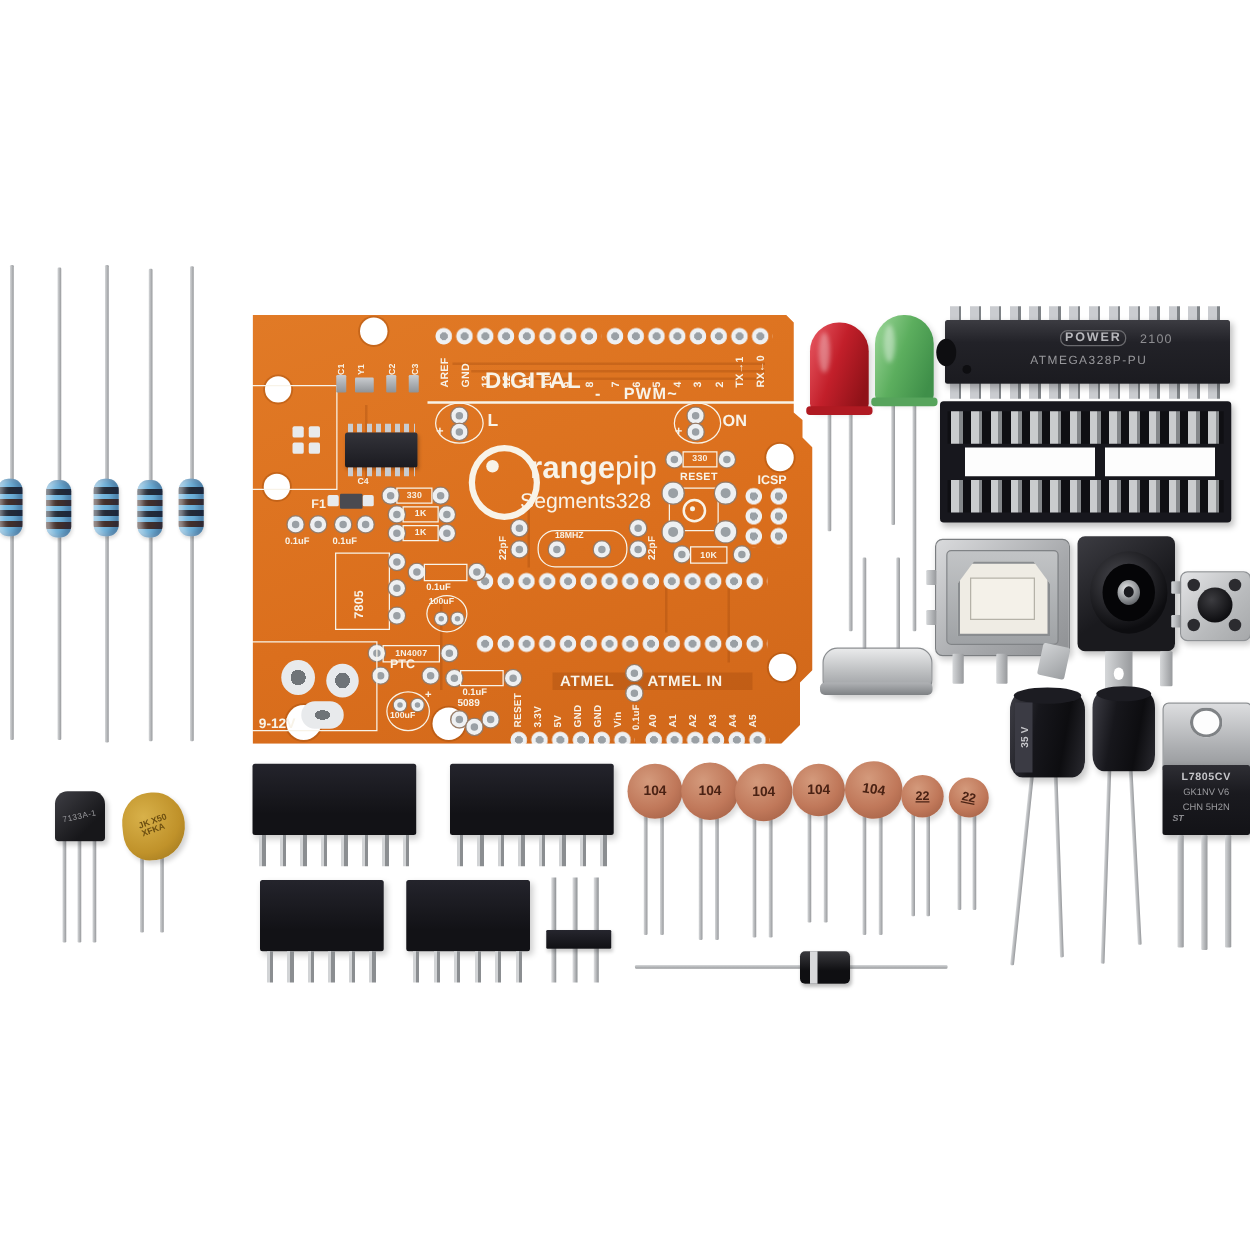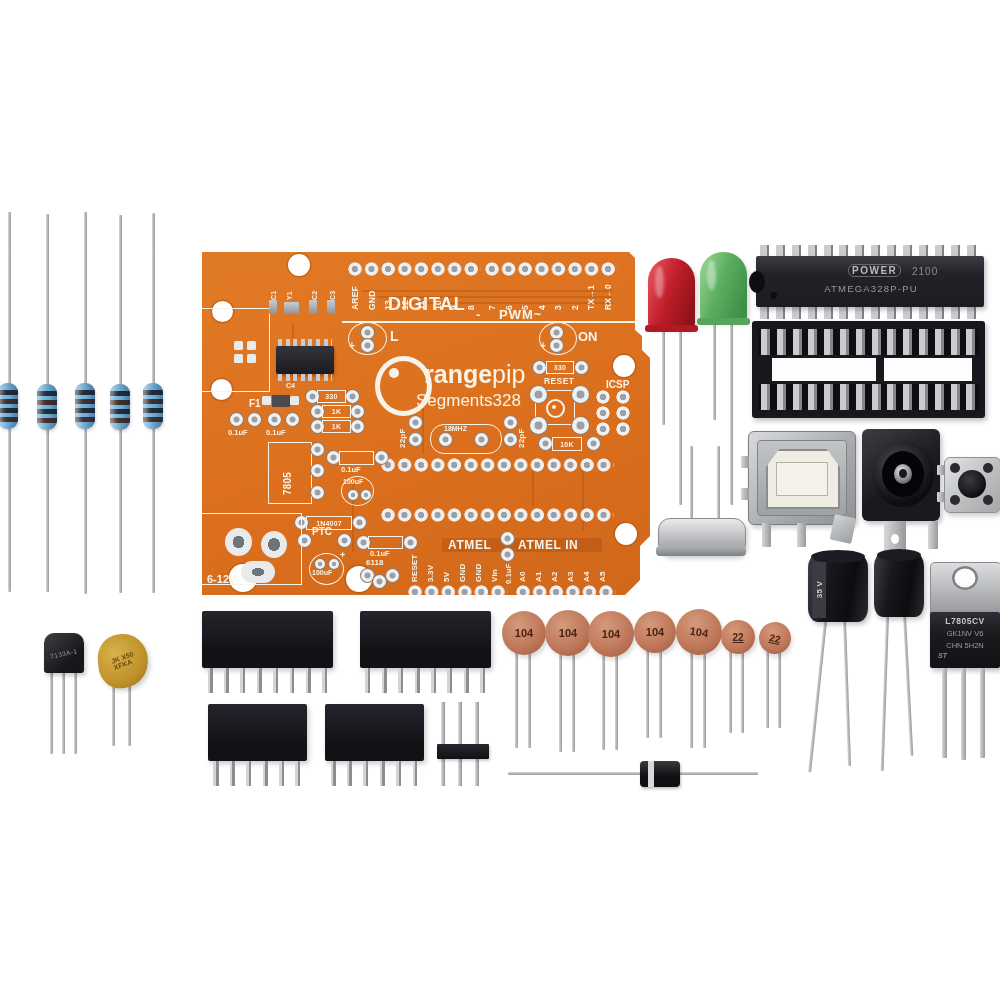--- a/index.html
+++ b/index.html
@@ -257,7 +257,7 @@
     <i class="h" style="left:201px;top:283px"></i>
     <div class="fp" style="left:166px;top:284px;width:33px;height:11px"></div>
     <span class="lbl" style="left:168px;top:297px;font-size:7.5px">0.1uF</span>
-    <span class="lbl" style="left:164px;top:306px;font-size:8px">6118</span>
+    <span class="lbl" style="left:164px;top:306px;font-size:8px">5089</span>
     <i class="h" style="left:158px;top:316px"></i>
     <i class="h" style="left:170px;top:322px"></i>
     <i class="h" style="left:183px;top:316px"></i>

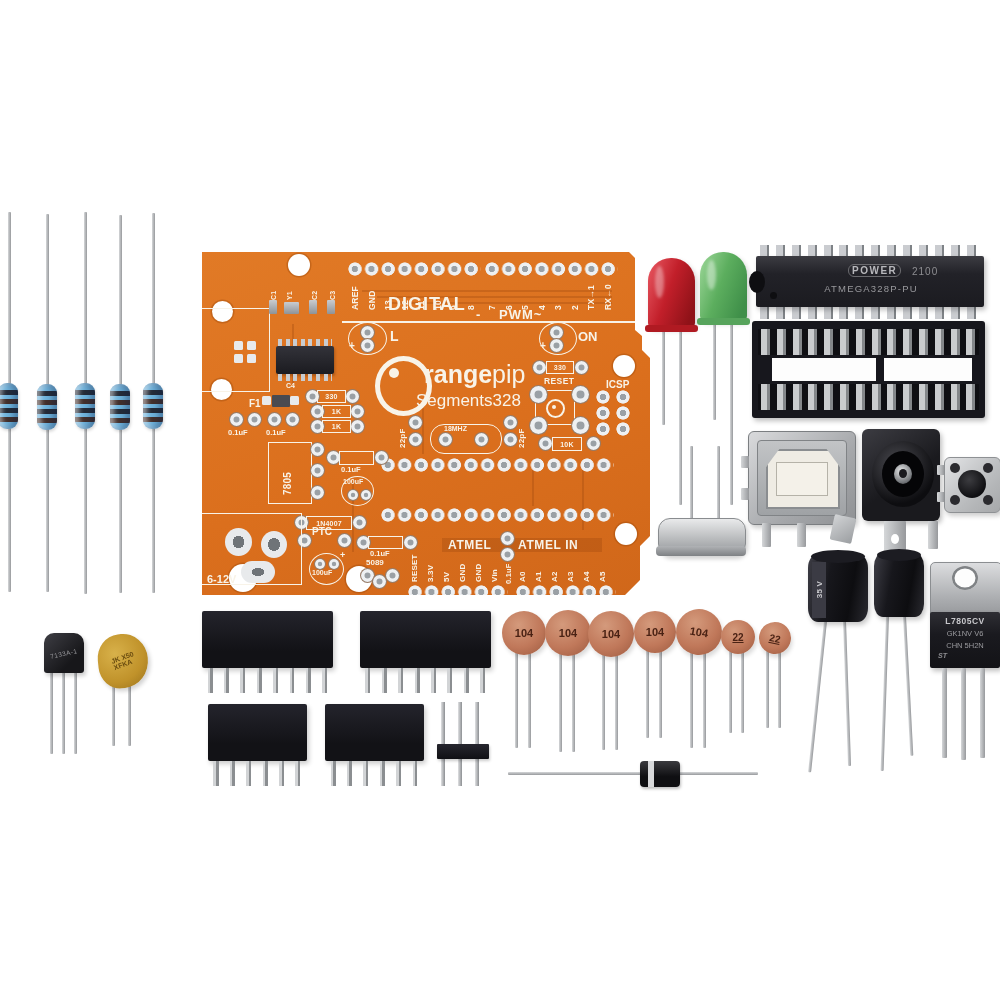--- a/index.html
+++ b/index.html
@@ -271,7 +271,7 @@
     <div class="abs" style="left:23px;top:276px;width:27px;height:28px;border-radius:50%;background:radial-gradient(ellipse at center,#6f7478 0 6px,#e8eaec 6px)"></div>
     <div class="abs" style="left:59px;top:279px;width:26px;height:27px;border-radius:50%;background:radial-gradient(ellipse at center,#6f7478 0 6px,#e8eaec 6px)"></div>
     <div class="abs" style="left:39px;top:309px;width:34px;height:22px;border-radius:11px;background:radial-gradient(ellipse at center,#6f7478 0 6px,#e8eaec 6px)"></div>
-    <span class="lbl" style="left:5px;top:321px;font-size:11px">6-12V</span>
+    <span class="lbl" style="left:5px;top:321px;font-size:11px">9-12V</span>
   </div>
 
   <div class="lead" style="left:662px;top:330px;height:95px"></div>

